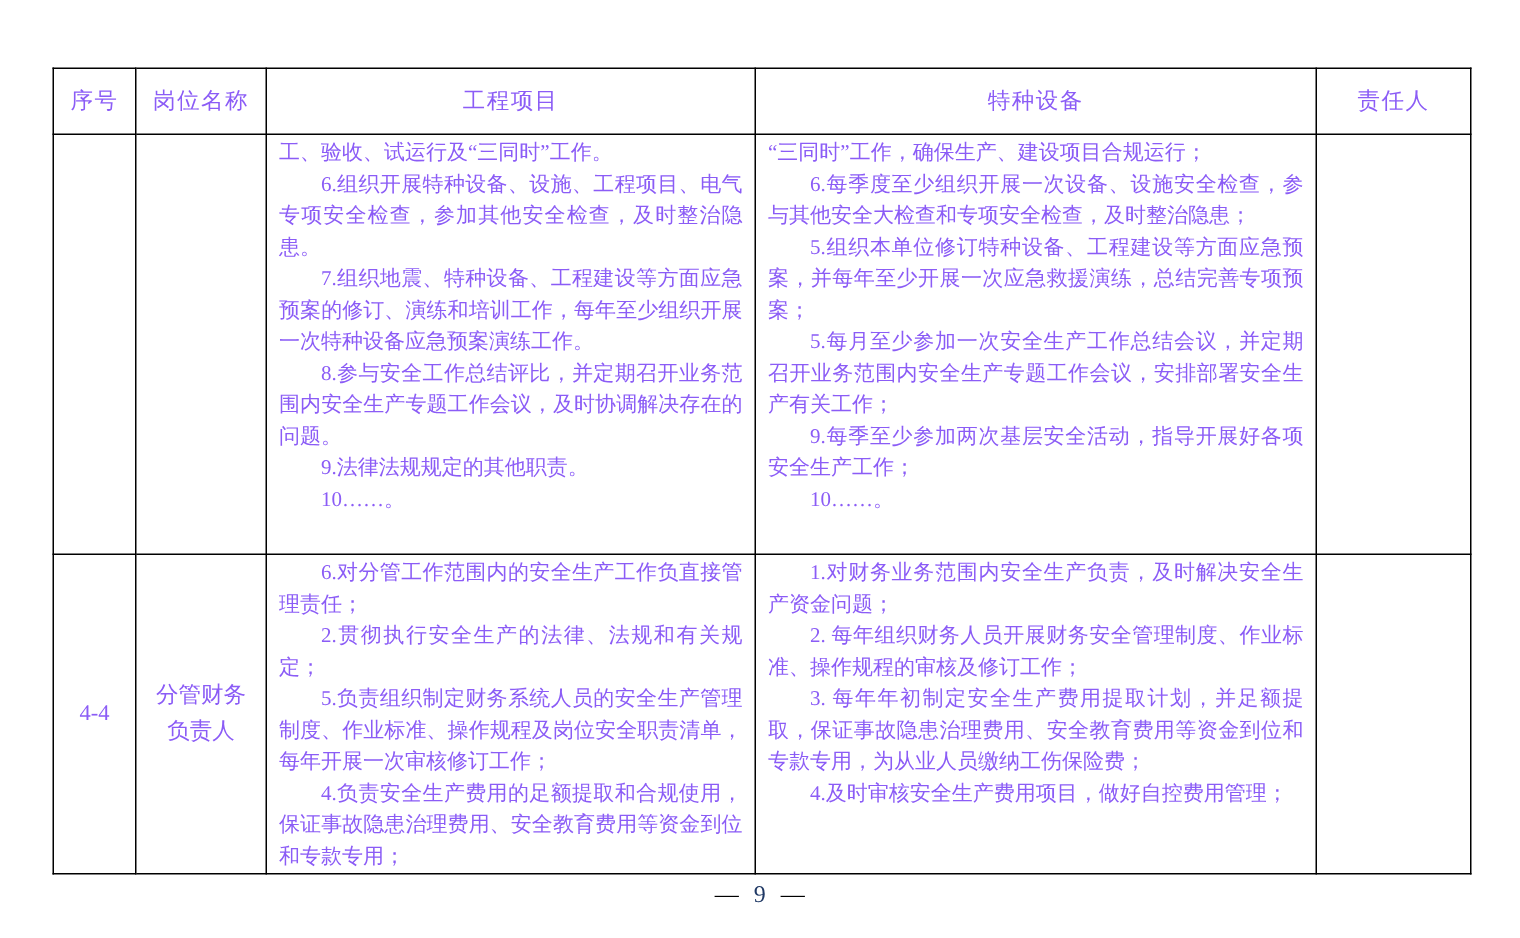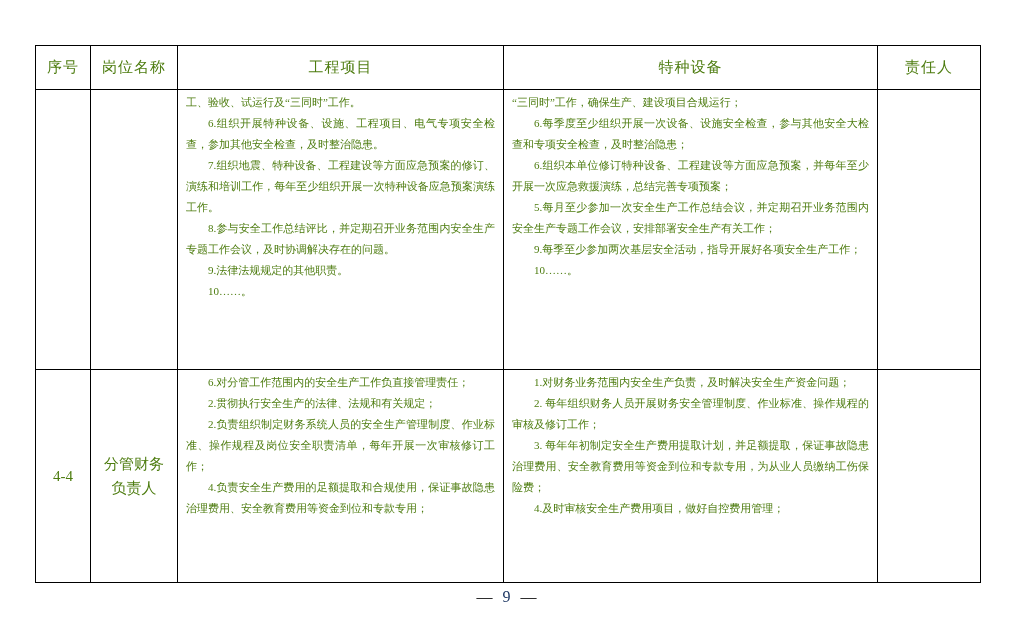--- a/index.html
+++ b/index.html
@@ -34,7 +34,7 @@
     border: 1.4px solid #000000;
     font-weight: normal;
     font-size: 15px;
-    color: #4d7c0f;
+    color: #8b5cf6;
     box-sizing: border-box;
   }
   .resp-table th {

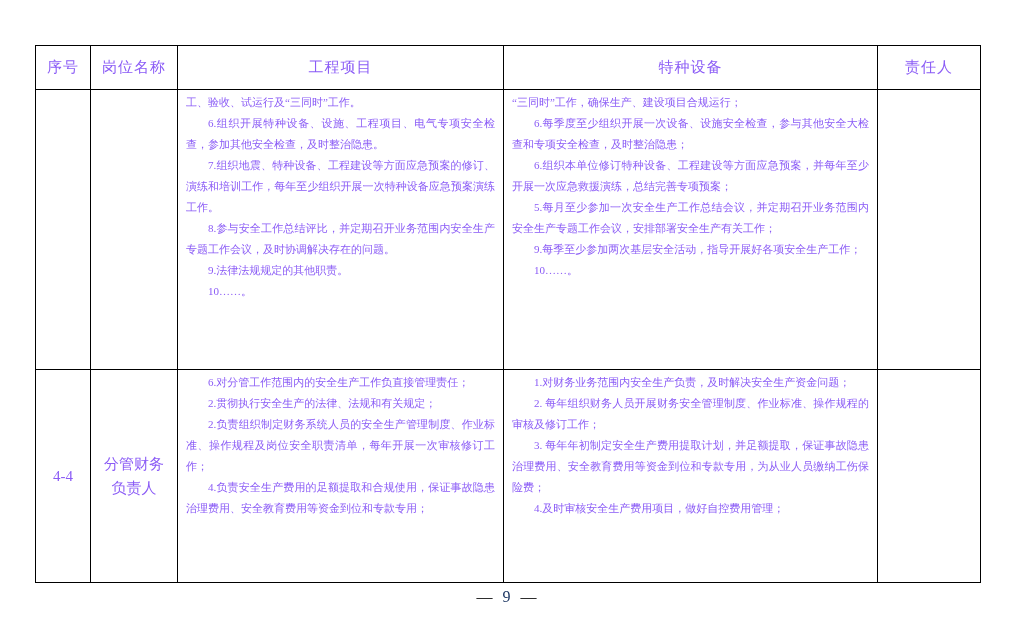--- a/index.html
+++ b/index.html
@@ -60,7 +60,7 @@
   td.text-cell p {
     margin: 0;
     line-height: 21px;
-    font-size: 11px;
+    font-size: 14px;
     text-align: justify;
     text-indent: 2em;
     word-break: break-all;

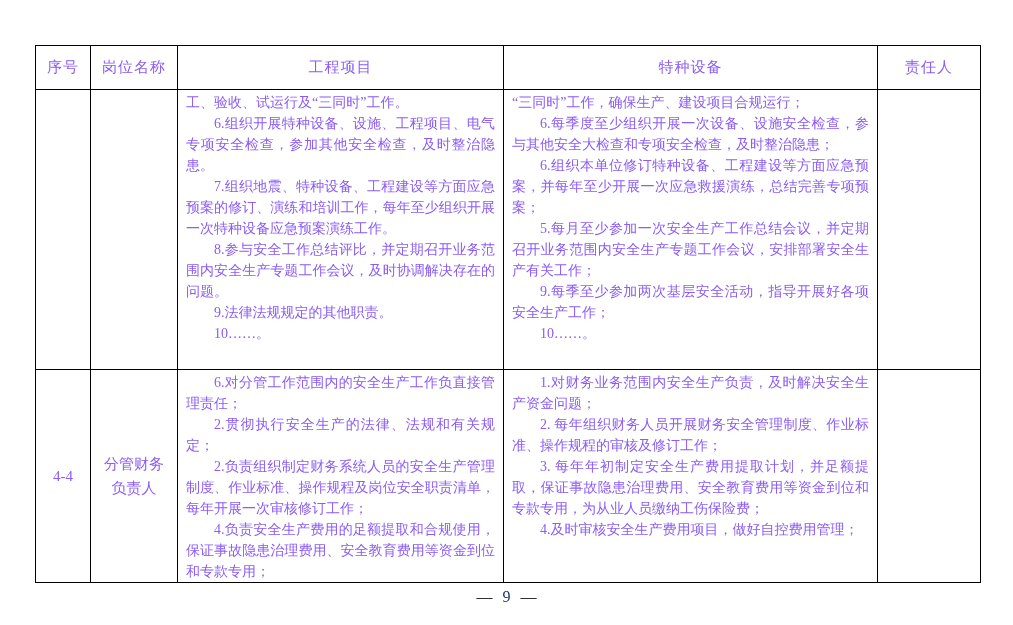--- a/index.html
+++ b/index.html
@@ -119,7 +119,7 @@
         <td class="text-cell">
             <p class="no-indent">“三同时”工作，确保生产、建设项目合规运行；</p>
             <p>6.每季度至少组织开展一次设备、设施安全检查，参与其他安全大检查和专项安全检查，及时整治隐患；</p>
-            <p>6.组织本单位修订特种设备、工程建设等方面应急预案，并每年至少开展一次应急救援演练，总结完善专项预案；</p>
+            <p>5.组织本单位修订特种设备、工程建设等方面应急预案，并每年至少开展一次应急救援演练，总结完善专项预案；</p>
             <p>5.每月至少参加一次安全生产工作总结会议，并定期召开业务范围内安全生产专题工作会议，安排部署安全生产有关工作；</p>
             <p>9.每季至少参加两次基层安全活动，指导开展好各项安全生产工作；</p>
             <p>10……。</p>

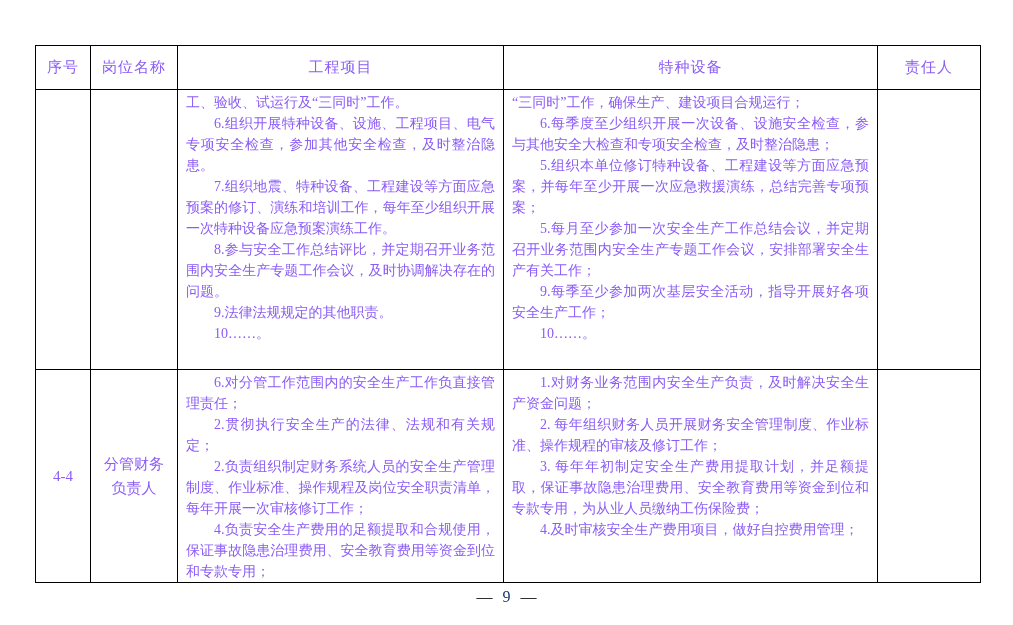--- a/index.html
+++ b/index.html
@@ -132,7 +132,7 @@
         <td class="text-cell">
             <p>6.对分管工作范围内的安全生产工作负直接管理责任；</p>
             <p>2.贯彻执行安全生产的法律、法规和有关规定；</p>
-            <p>2.负责组织制定财务系统人员的安全生产管理制度、作业标准、操作规程及岗位安全职责清单，每年开展一次审核修订工作；</p>
+            <p>5.负责组织制定财务系统人员的安全生产管理制度、作业标准、操作规程及岗位安全职责清单，每年开展一次审核修订工作；</p>
             <p>4.负责安全生产费用的足额提取和合规使用，保证事故隐患治理费用、安全教育费用等资金到位和专款专用；</p>
           </td>
         <td class="text-cell">

